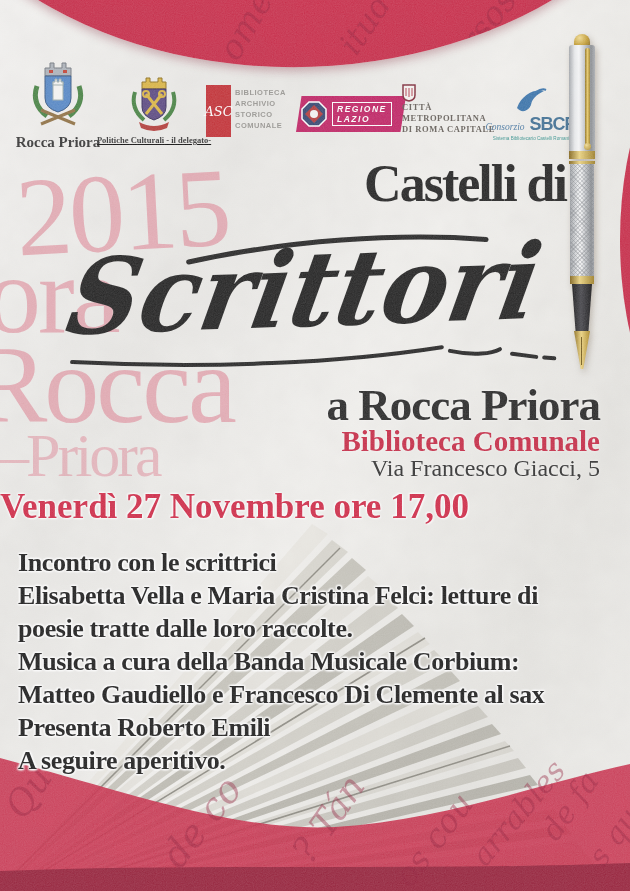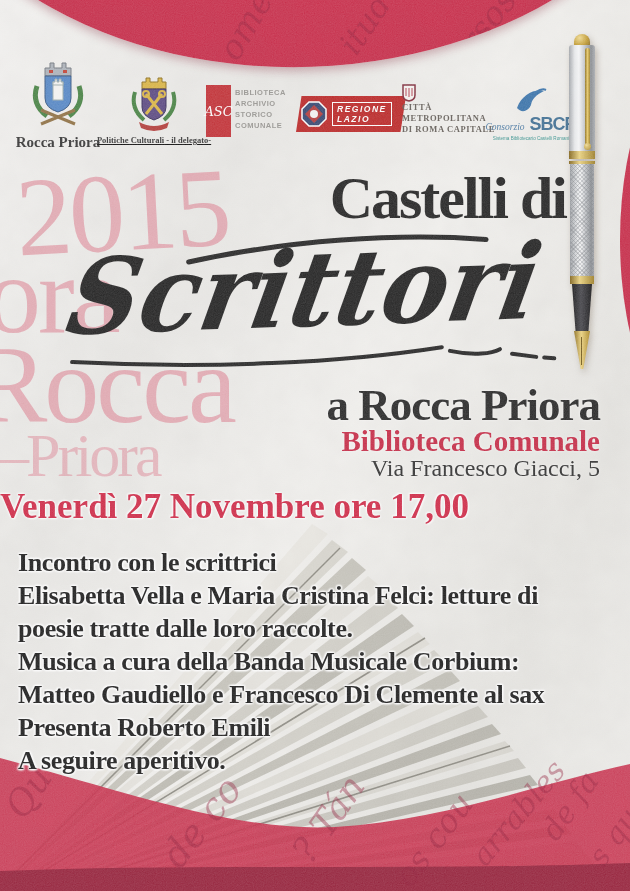--- a/index.html
+++ b/index.html
@@ -41,7 +41,7 @@
   .l3-lines{display:flex;flex-direction:column;gap:2px;padding-top:3px;}
   .l3-lines span{font-family:"Liberation Sans",sans-serif;font-size:7.5px;font-weight:700;
             color:#93918d;letter-spacing:.5px;}
-  .l4{left:296px;top:96px;width:100px;height:36px;background:#b91c1c;flex-direction:row;
+  .l4{left:296px;top:96px;width:100px;height:36px;background:#be185d;flex-direction:row;
       display:flex;align-items:center;gap:5px;padding:0 5px;
       clip-path:polygon(5% 0,100% 0,95% 100%,0 100%);}
   .l4-txtbox{border:1px solid #fff;padding:1px 4px;display:flex;flex-direction:column;}

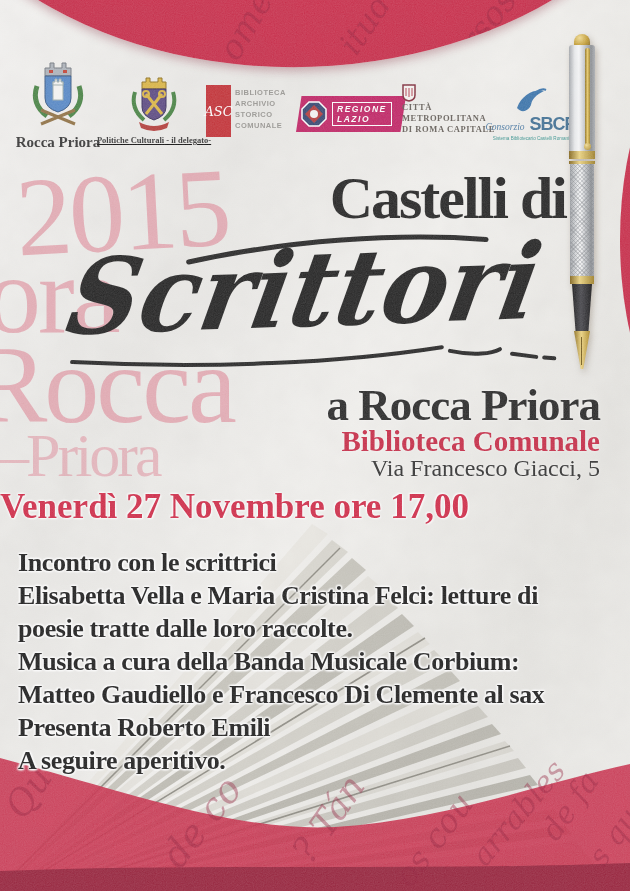--- a/index.html
+++ b/index.html
@@ -56,7 +56,7 @@
   .l6-big{font-size:18px;font-weight:700;color:#35688f;font-family:"Liberation Sans",sans-serif;letter-spacing:-1px;}
   .l6-tag{font-size:4.6px;color:#2e8f8a;font-family:"Liberation Sans",sans-serif;margin-top:1px;white-space:nowrap;}
   
-  .title1{position:absolute;top:164px;right:64px;font-size:60px;font-weight:700;
+  .title1{position:absolute;top:154px;right:64px;font-size:52px;font-weight:700;
           color:#171717;letter-spacing:-2px;z-index:8;white-space:nowrap;}
   .script-svg{position:absolute;left:40px;top:214px;width:525px;height:168px;z-index:8;
           transform:rotate(-2deg);}

